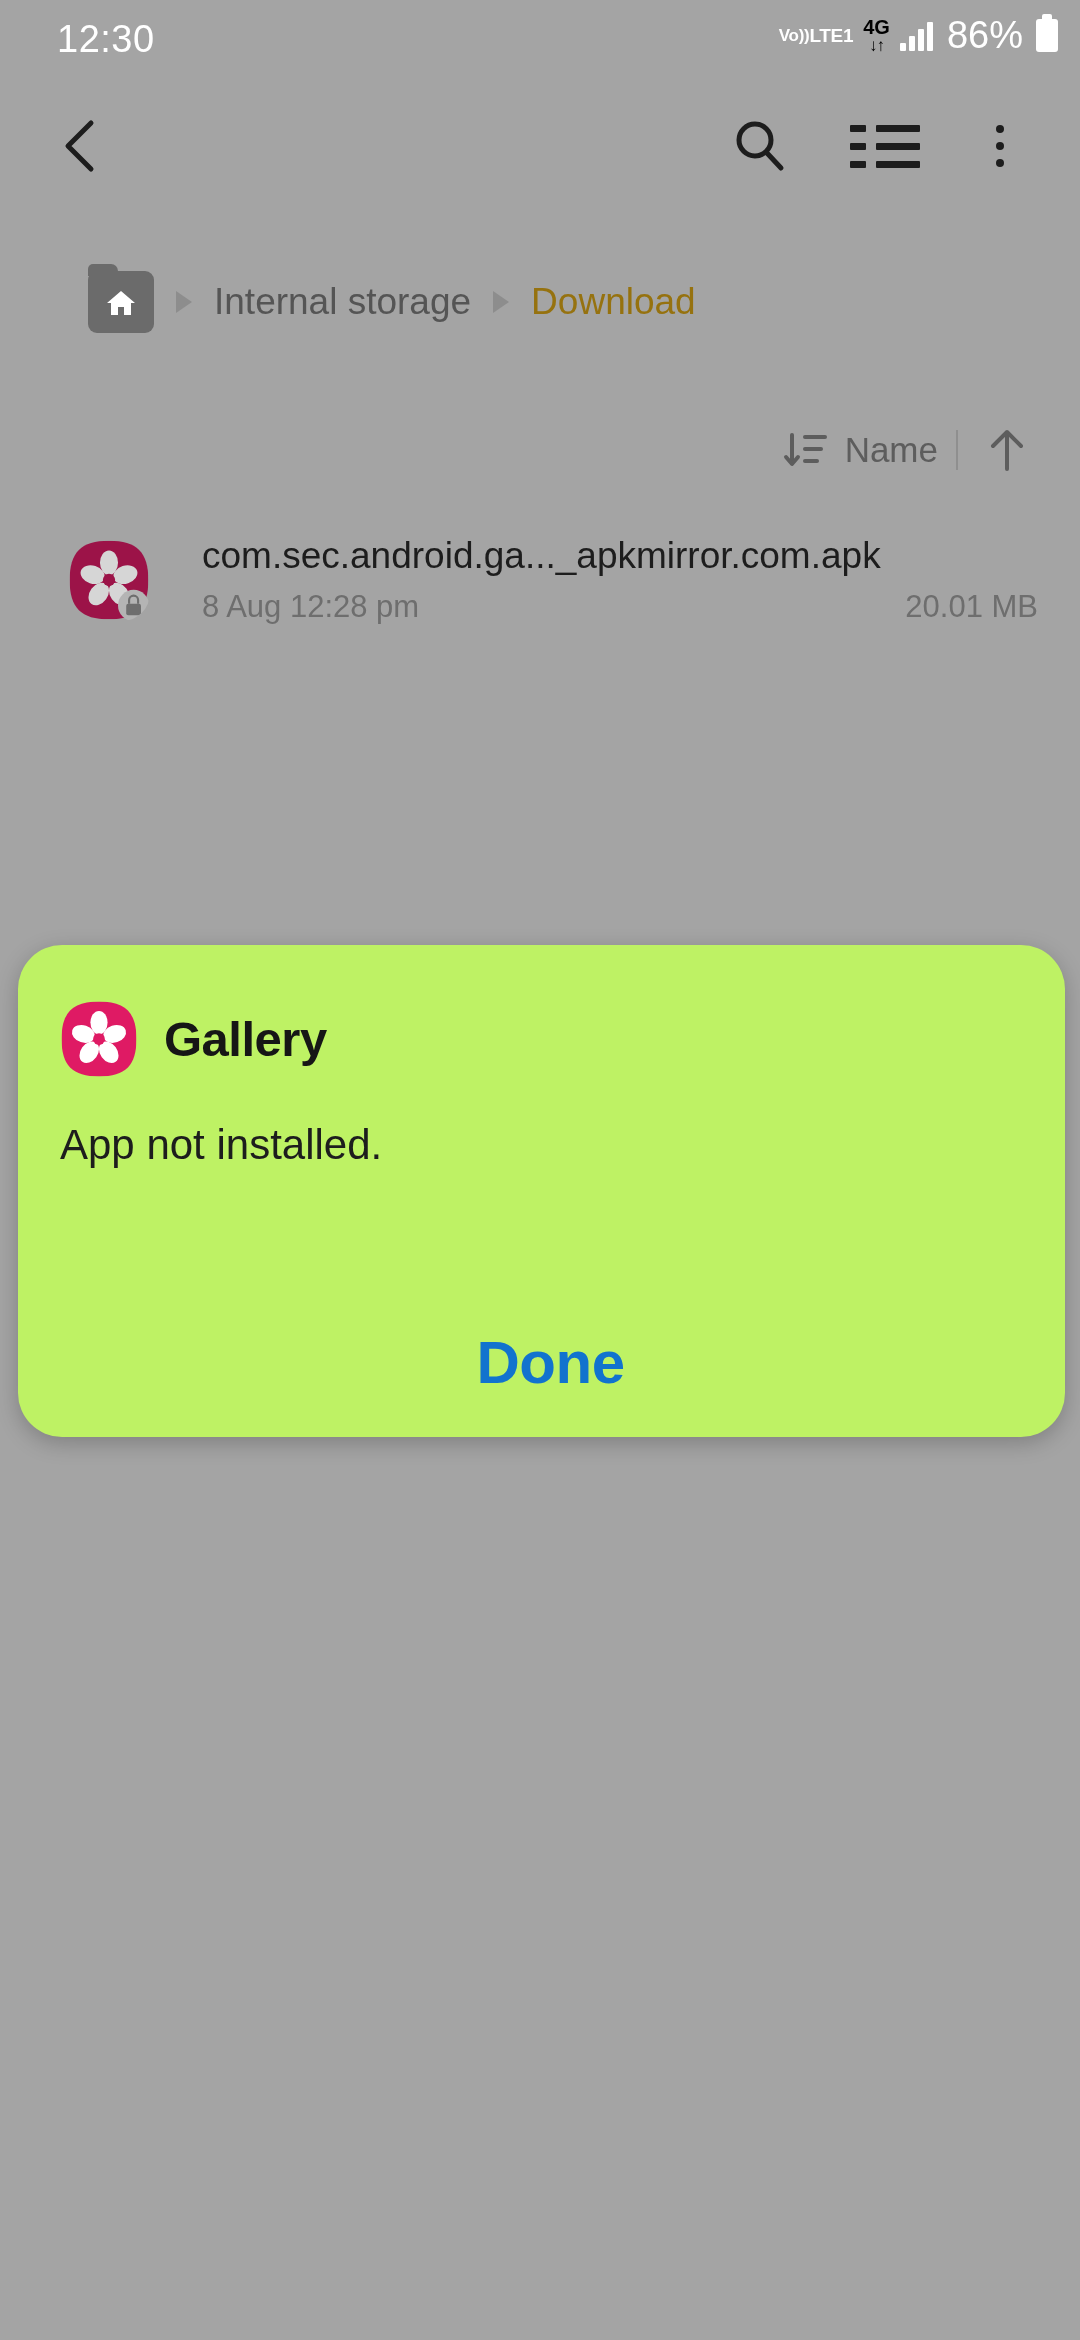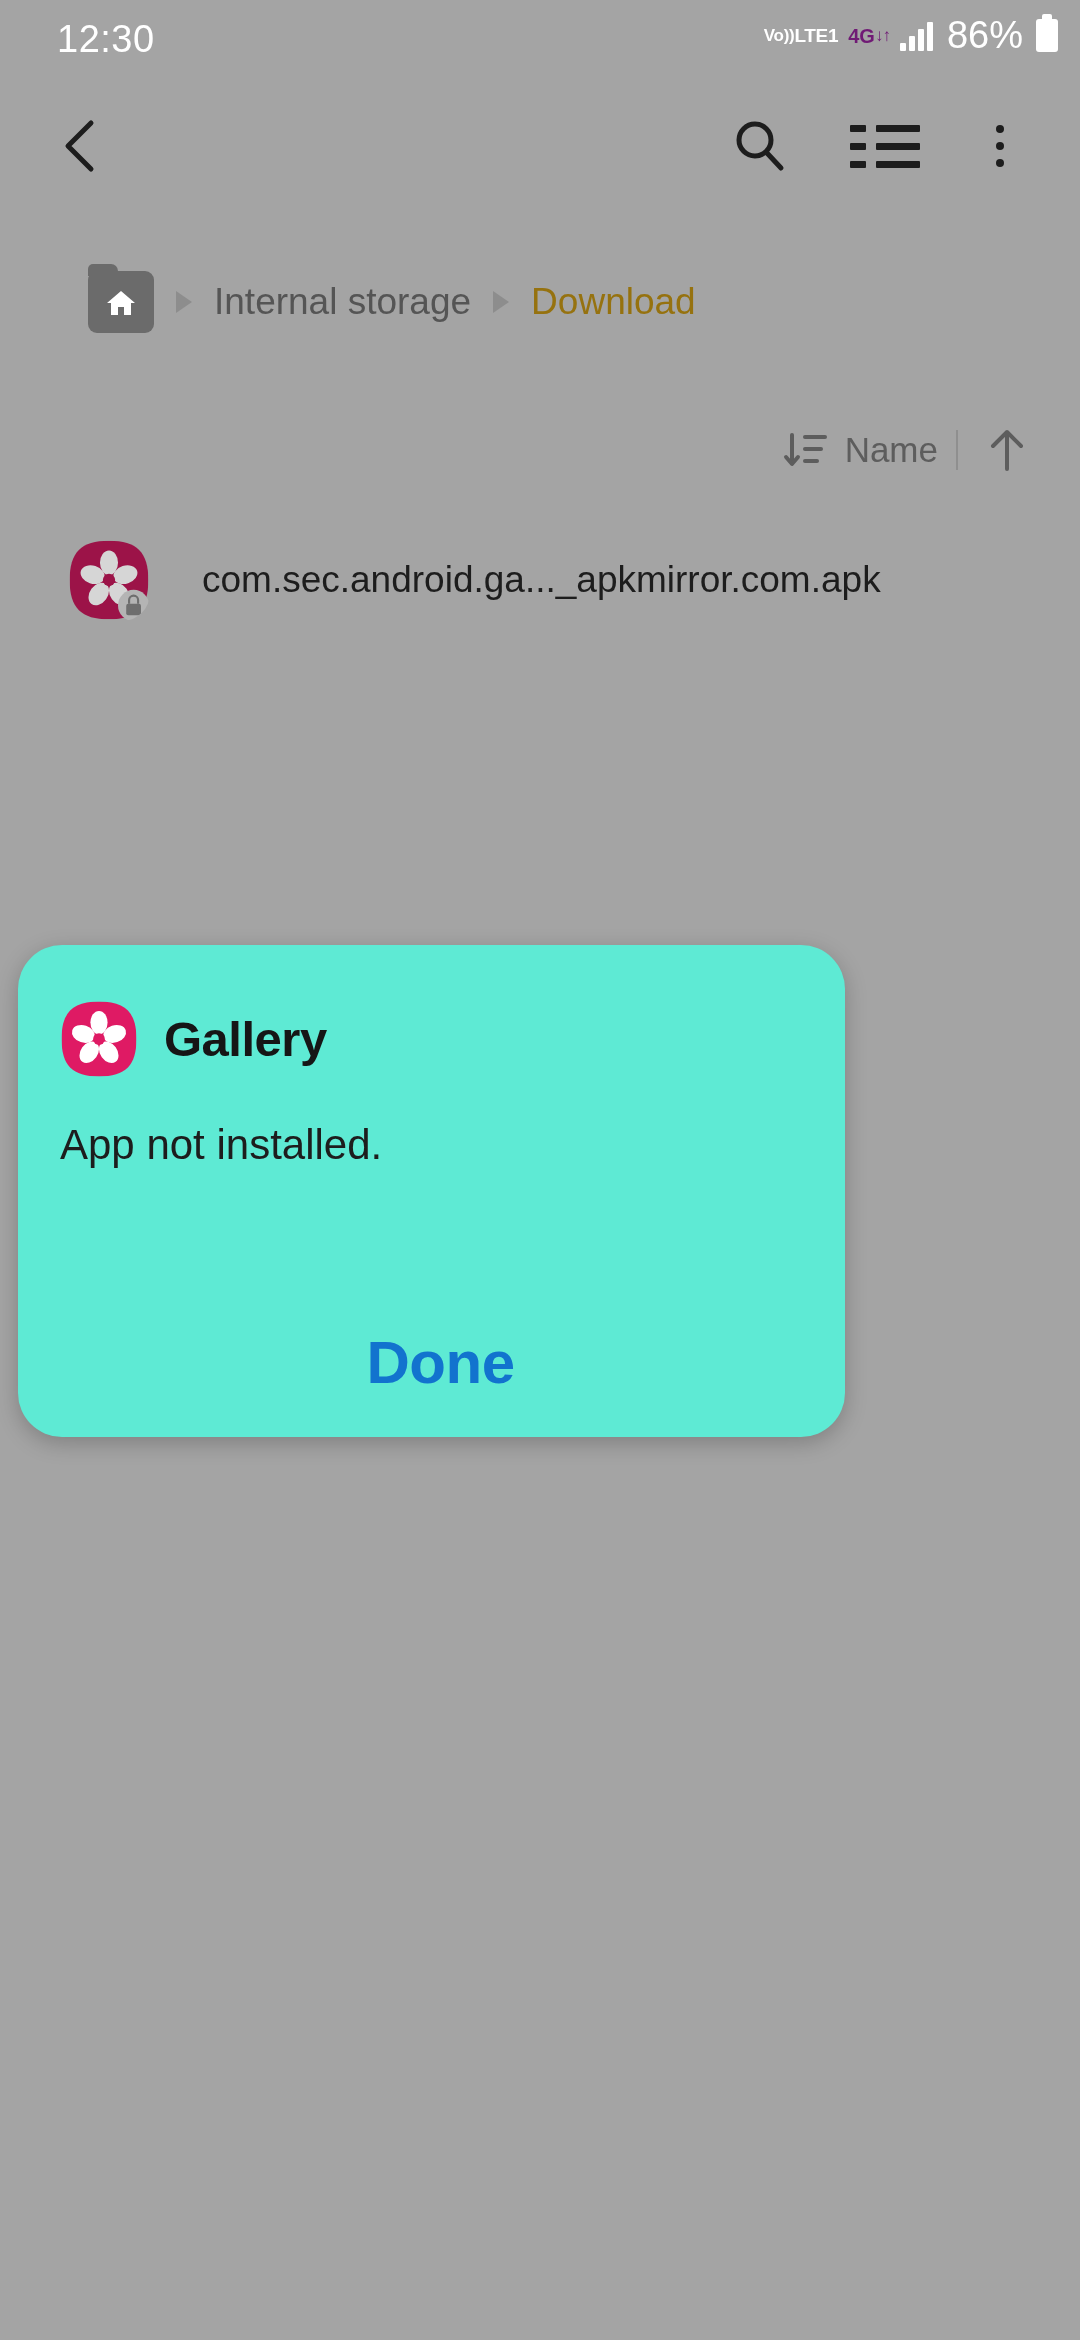--- a/index.html
+++ b/index.html
@@ -35,8 +35,8 @@
   .volte-stack .l1 { font-size:17px; }
   .volte-stack .l2 { font-size:19px; }
   .fourg-stack {
-    display:flex; align-items:center;
-    line-height:1.0; color:#701a75; font-weight:bold;justify-content:center;
+    display:flex; flex-direction:column; align-items:center;
+    line-height:1.0; color:#000000; font-weight:bold;justify-content:center;
   }
   .fourg-stack .l1 { font-size:20px; }
   .fourg-stack .l2 { font-size:17px; letter-spacing:-1px; }

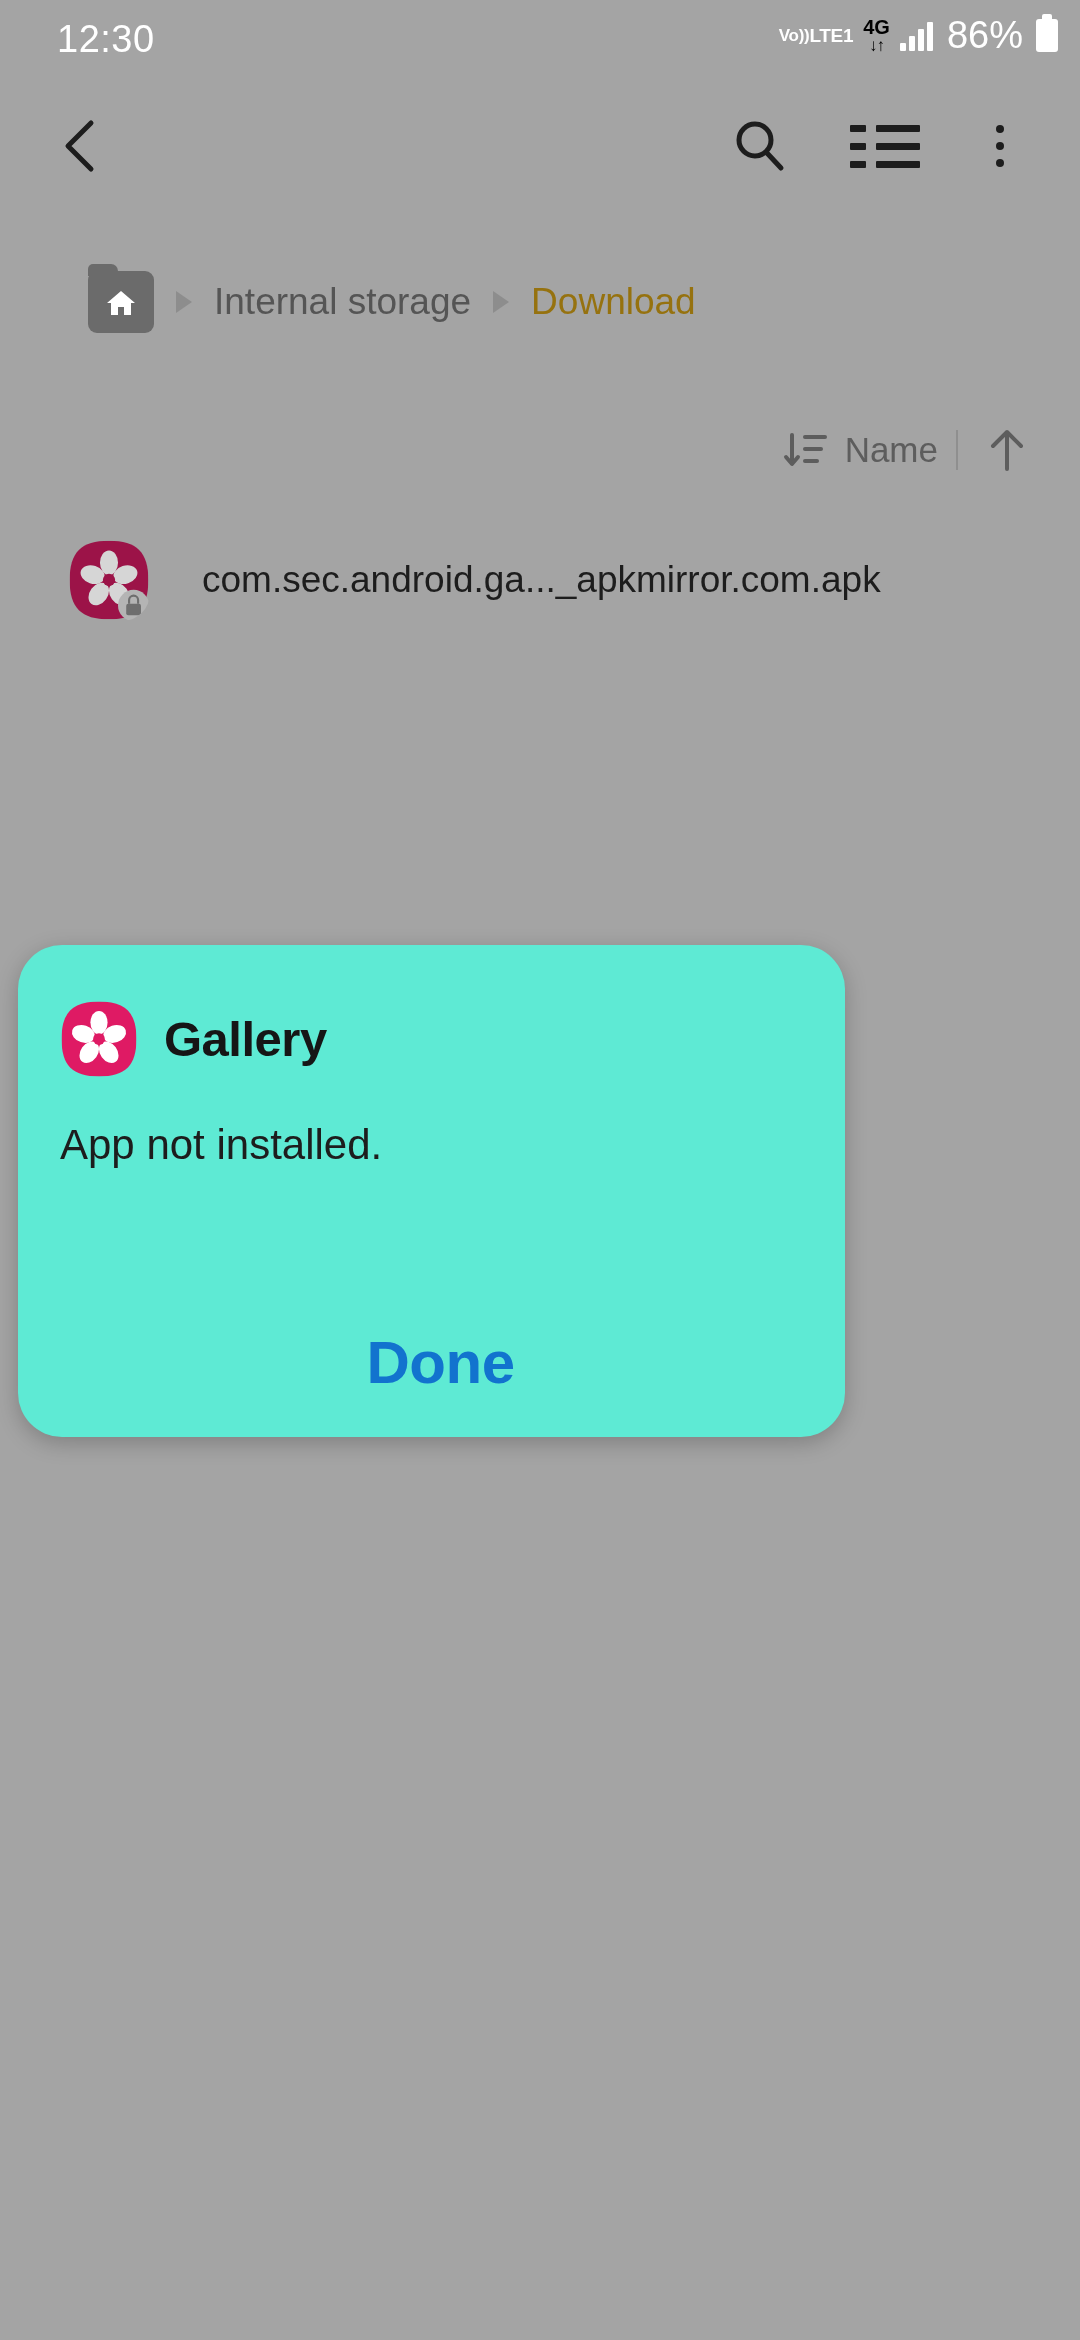--- a/index.html
+++ b/index.html
@@ -318,6 +318,10 @@
 
       <div class="file-meta">
         <div class="file-name">com.sec.android.ga..._apkmirror.com.apk</div>
+        <div class="file-sub">
+          <span class="file-date">8 Aug 12:28 pm</span>
+          <span class="file-size">20.01 MB</span>
+        </div>
       </div>
     </div>
   </div>

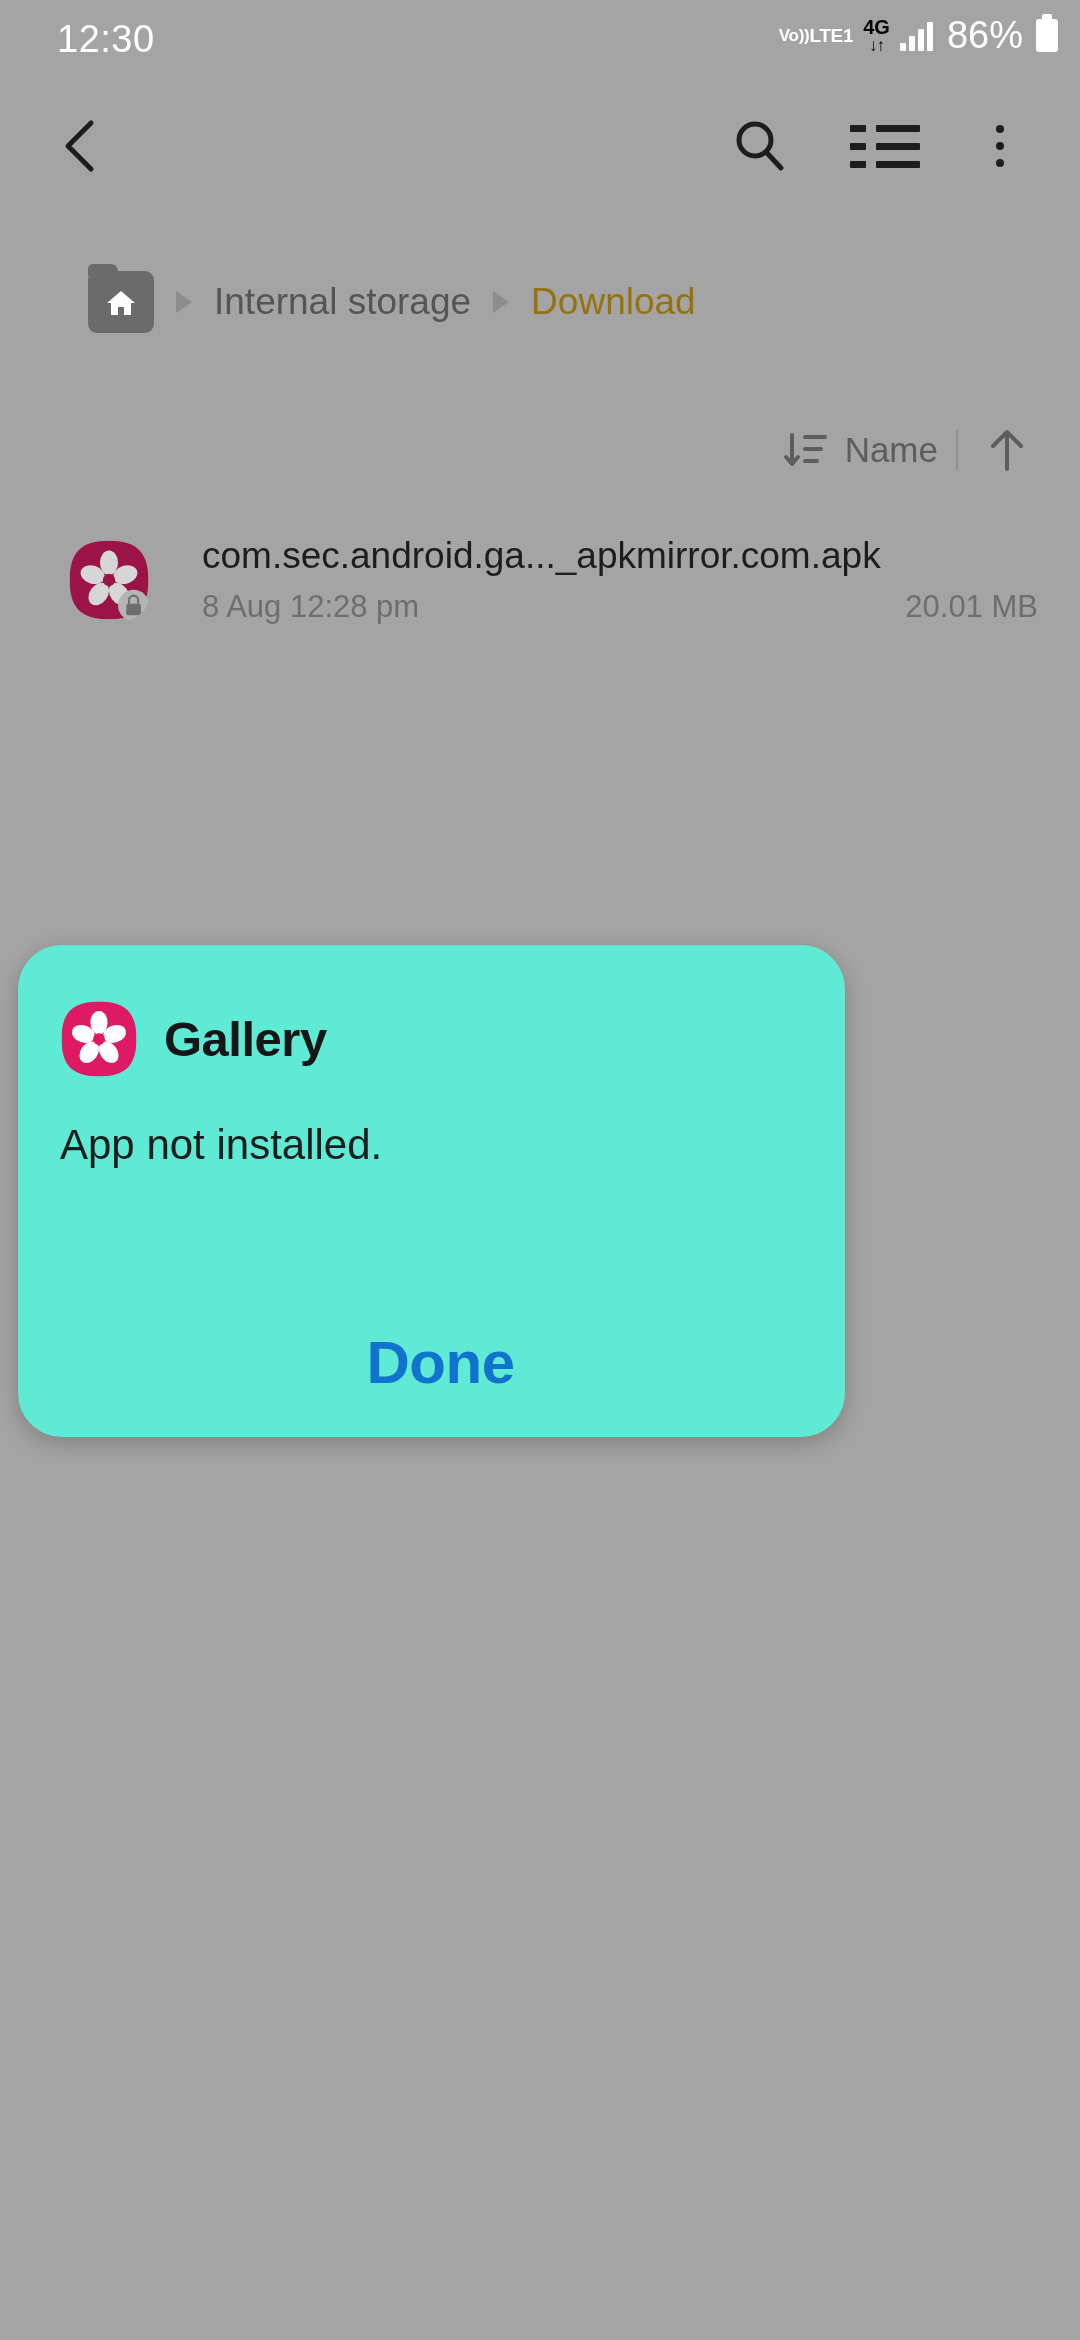--- a/index.html
+++ b/index.html
@@ -150,8 +150,8 @@
   #dialog {
     position:absolute;
     left:18px; top:945px;
-    width:827px; height:492px;
-    background:#5eead4;
+    width:1047px; height:492px;
+    background:#bef264;
     border-radius:44px;
     box-shadow:0 6px 22px rgba(0,0,0,0.22);
     overflow:hidden;

